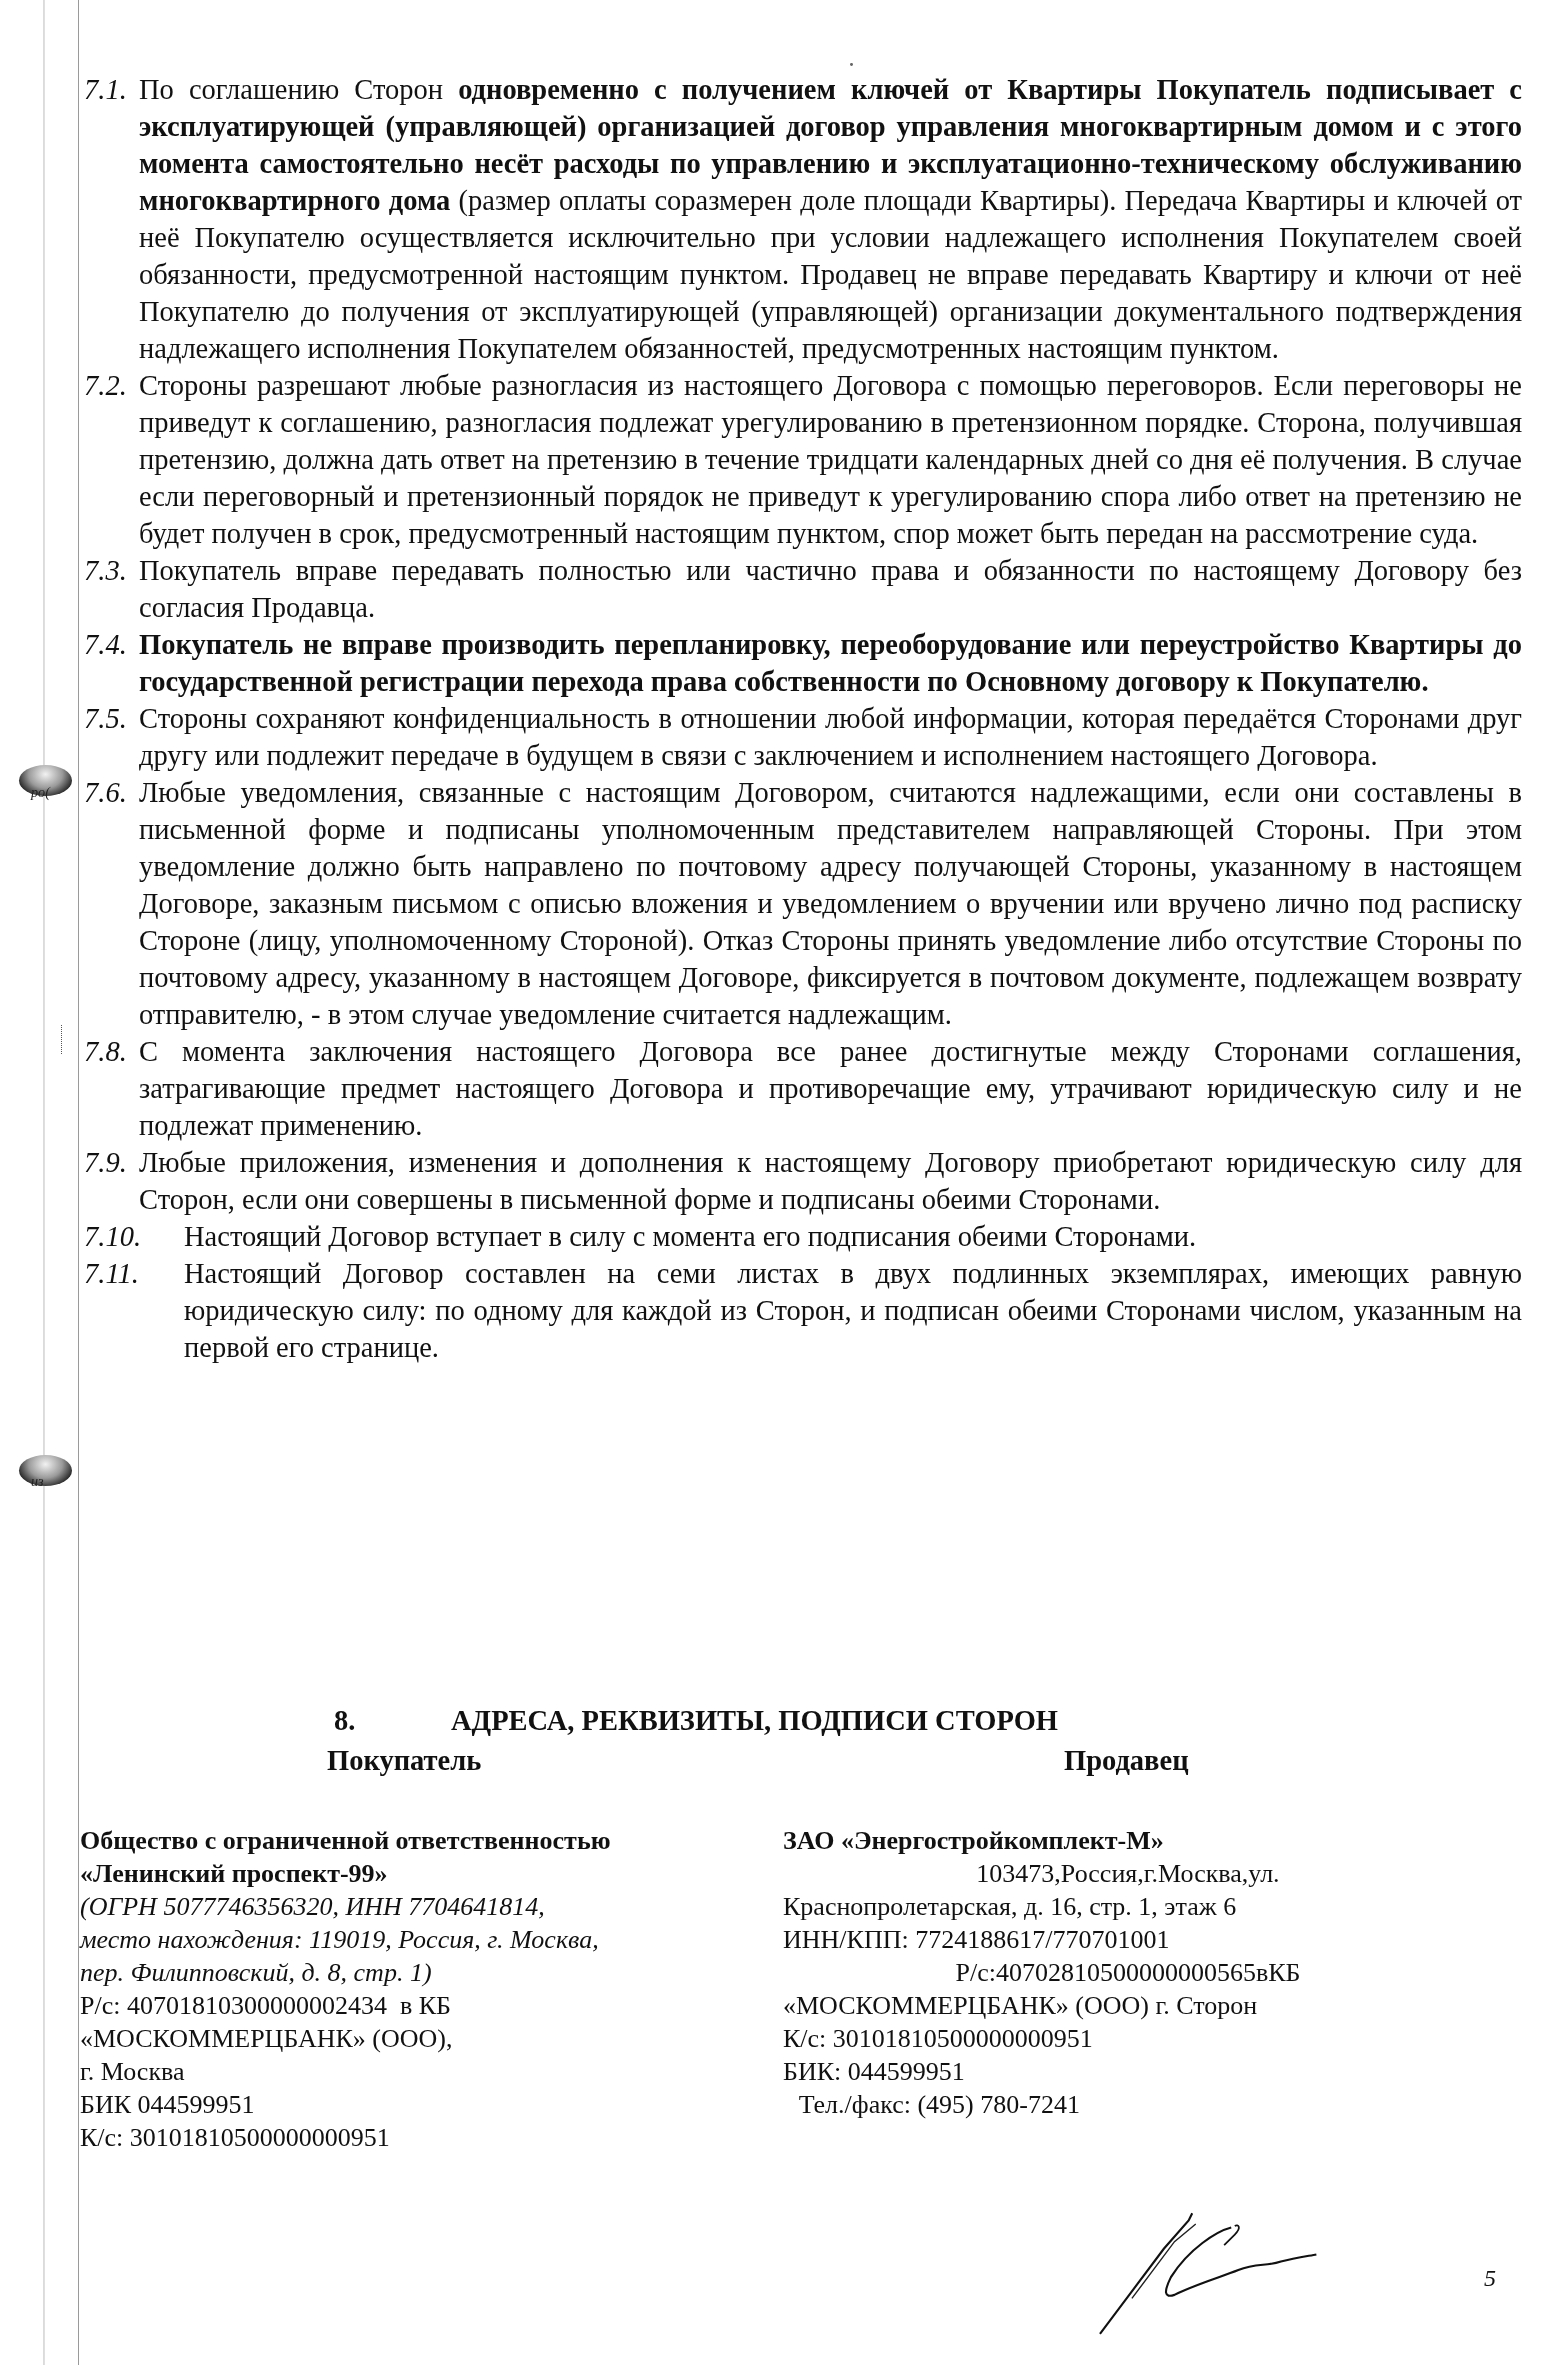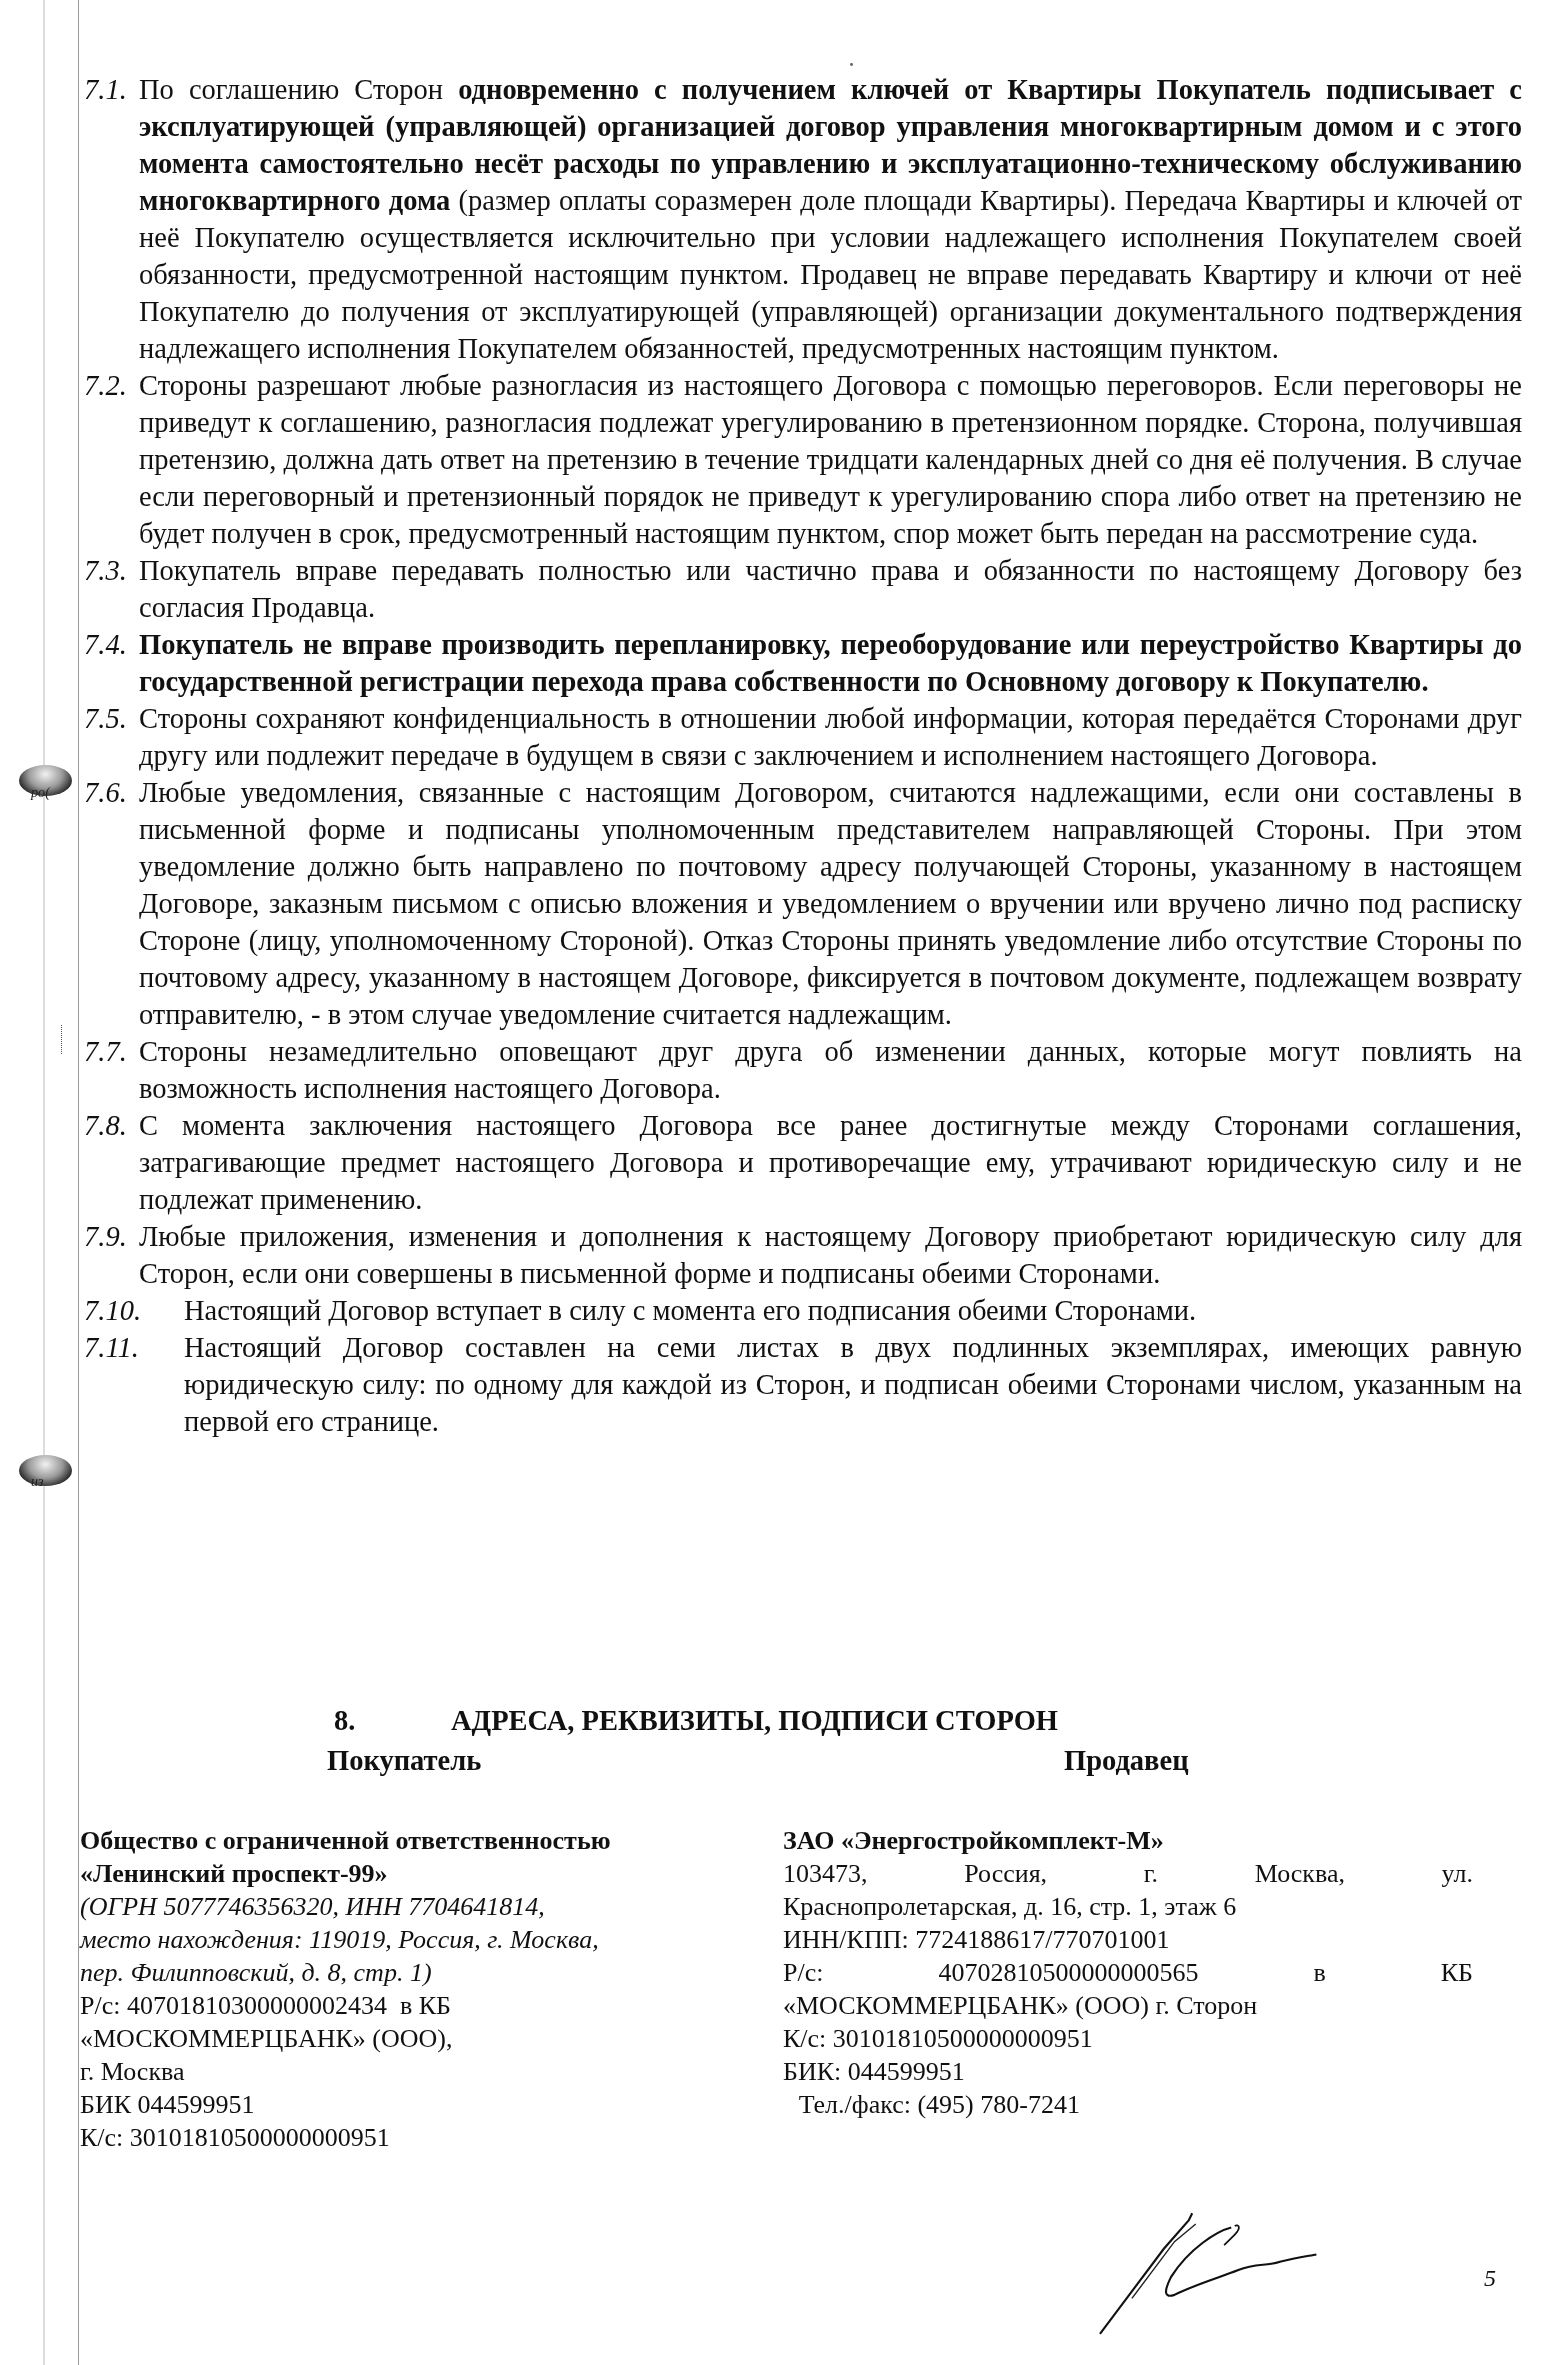--- a/index.html
+++ b/index.html
@@ -114,10 +114,6 @@
         <div class="clause-text"><span>Любые уведомления, связанные с настоящим Договором, считаются надлежащими, если они составлены в письменной форме и подписаны уполномоченным представителем направляющей Стороны. При этом уведомление должно быть направлено по почтовому адресу получающей Стороны, указанному в настоящем Договоре, заказным письмом с описью вложения и уведомлением о вручении или вручено лично под расписку Стороне (лицу, уполномоченному Стороной). Отказ Стороны принять уведомление либо отсутствие Стороны по почтовому адресу, указанному в настоящем Договоре, фиксируется в почтовом документе, подлежащем возврату отправителю, - в этом случае уведомление считается надлежащим.</span></div>
       </div>
       <div class="clause">
-        <span class="clause-num short">7.7.</span>
-        <div class="clause-text"><span>Стороны незамедлительно оповещают друг друга об изменении данных, которые могут повлиять на возможность исполнения настоящего Договора.</span></div>
-      </div>
-      <div class="clause">
         <span class="clause-num short">7.8.</span>
         <div class="clause-text"><span>С момента заключения настоящего Договора все ранее достигнутые между Сторонами соглашения, затрагивающие предмет настоящего Договора и противоречащие ему, утрачивают юридическую силу и не подлежат применению.</span></div>
       </div>

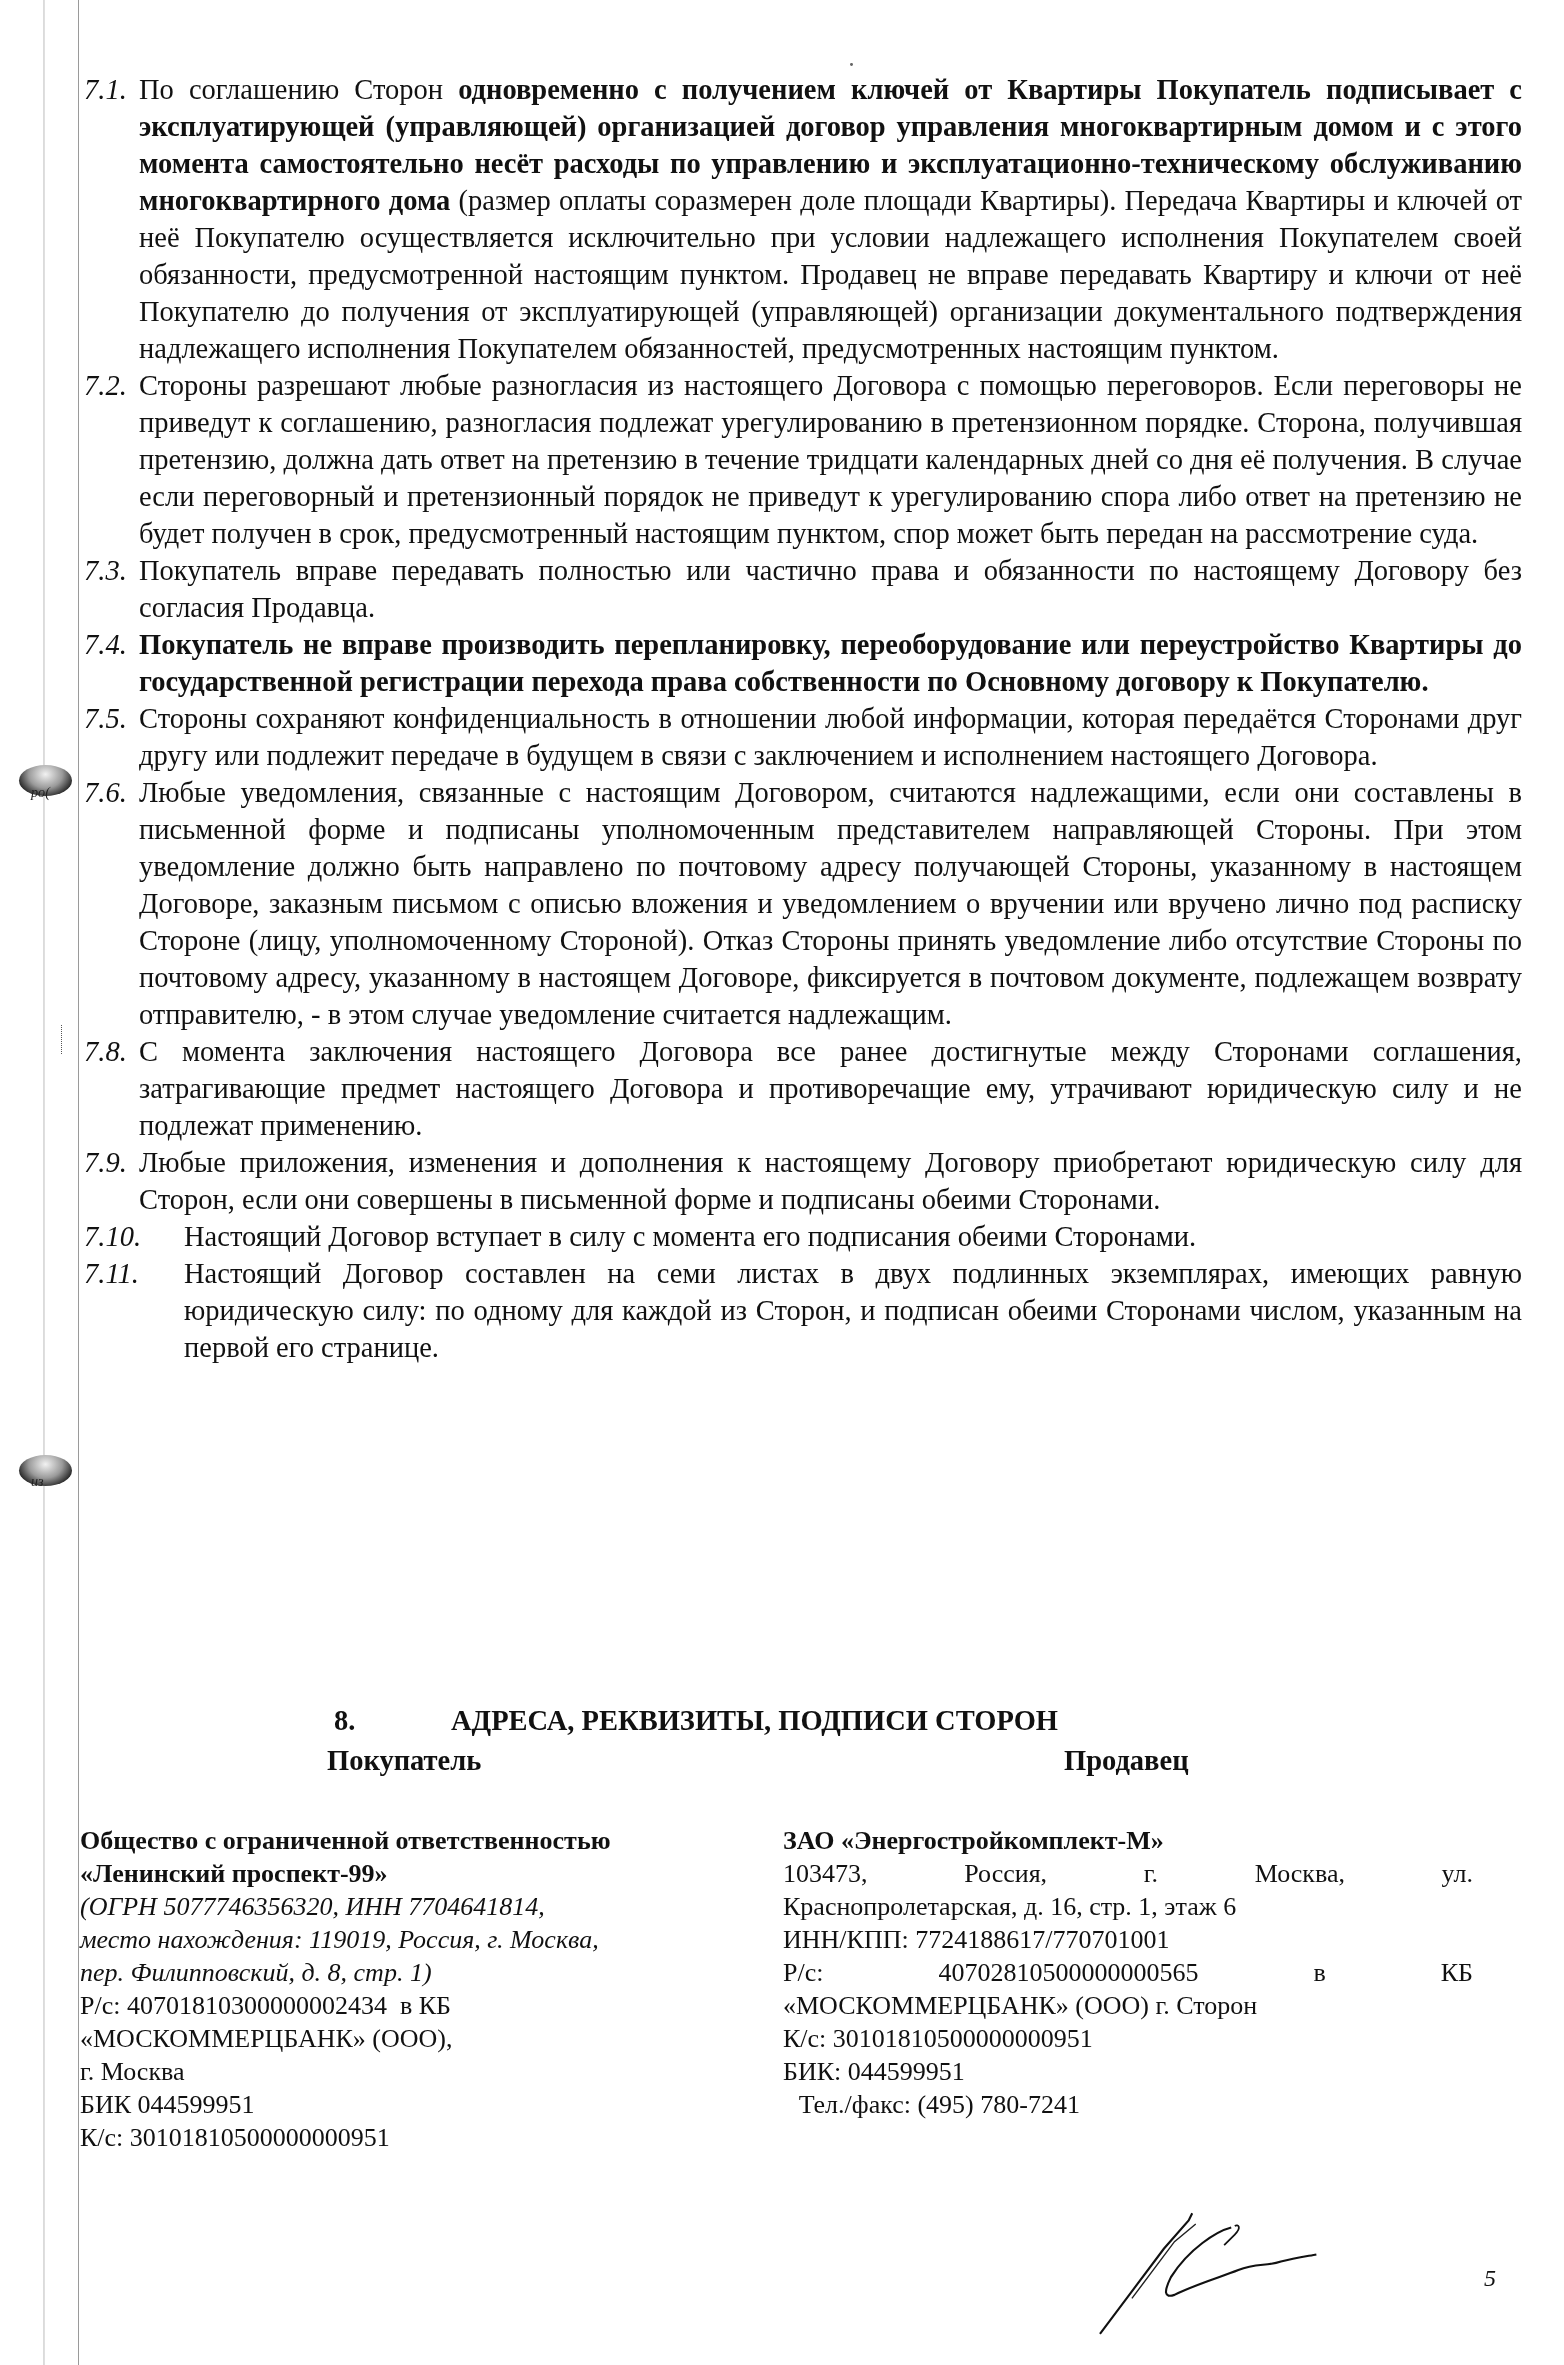--- a/index.html
+++ b/index.html
@@ -63,7 +63,7 @@
     .party-col.seller { left: 783px; width: 690px; }
     .party-col .line { white-space: nowrap; }
     .party-col .it { font-style: italic; }
-    .justify-line { display: flex; justify-content: space-between; }
+    .justify-line { display: flex; justify-content: center; }
     .indent { padding-left: 15.7px; }
     
     .signature {

